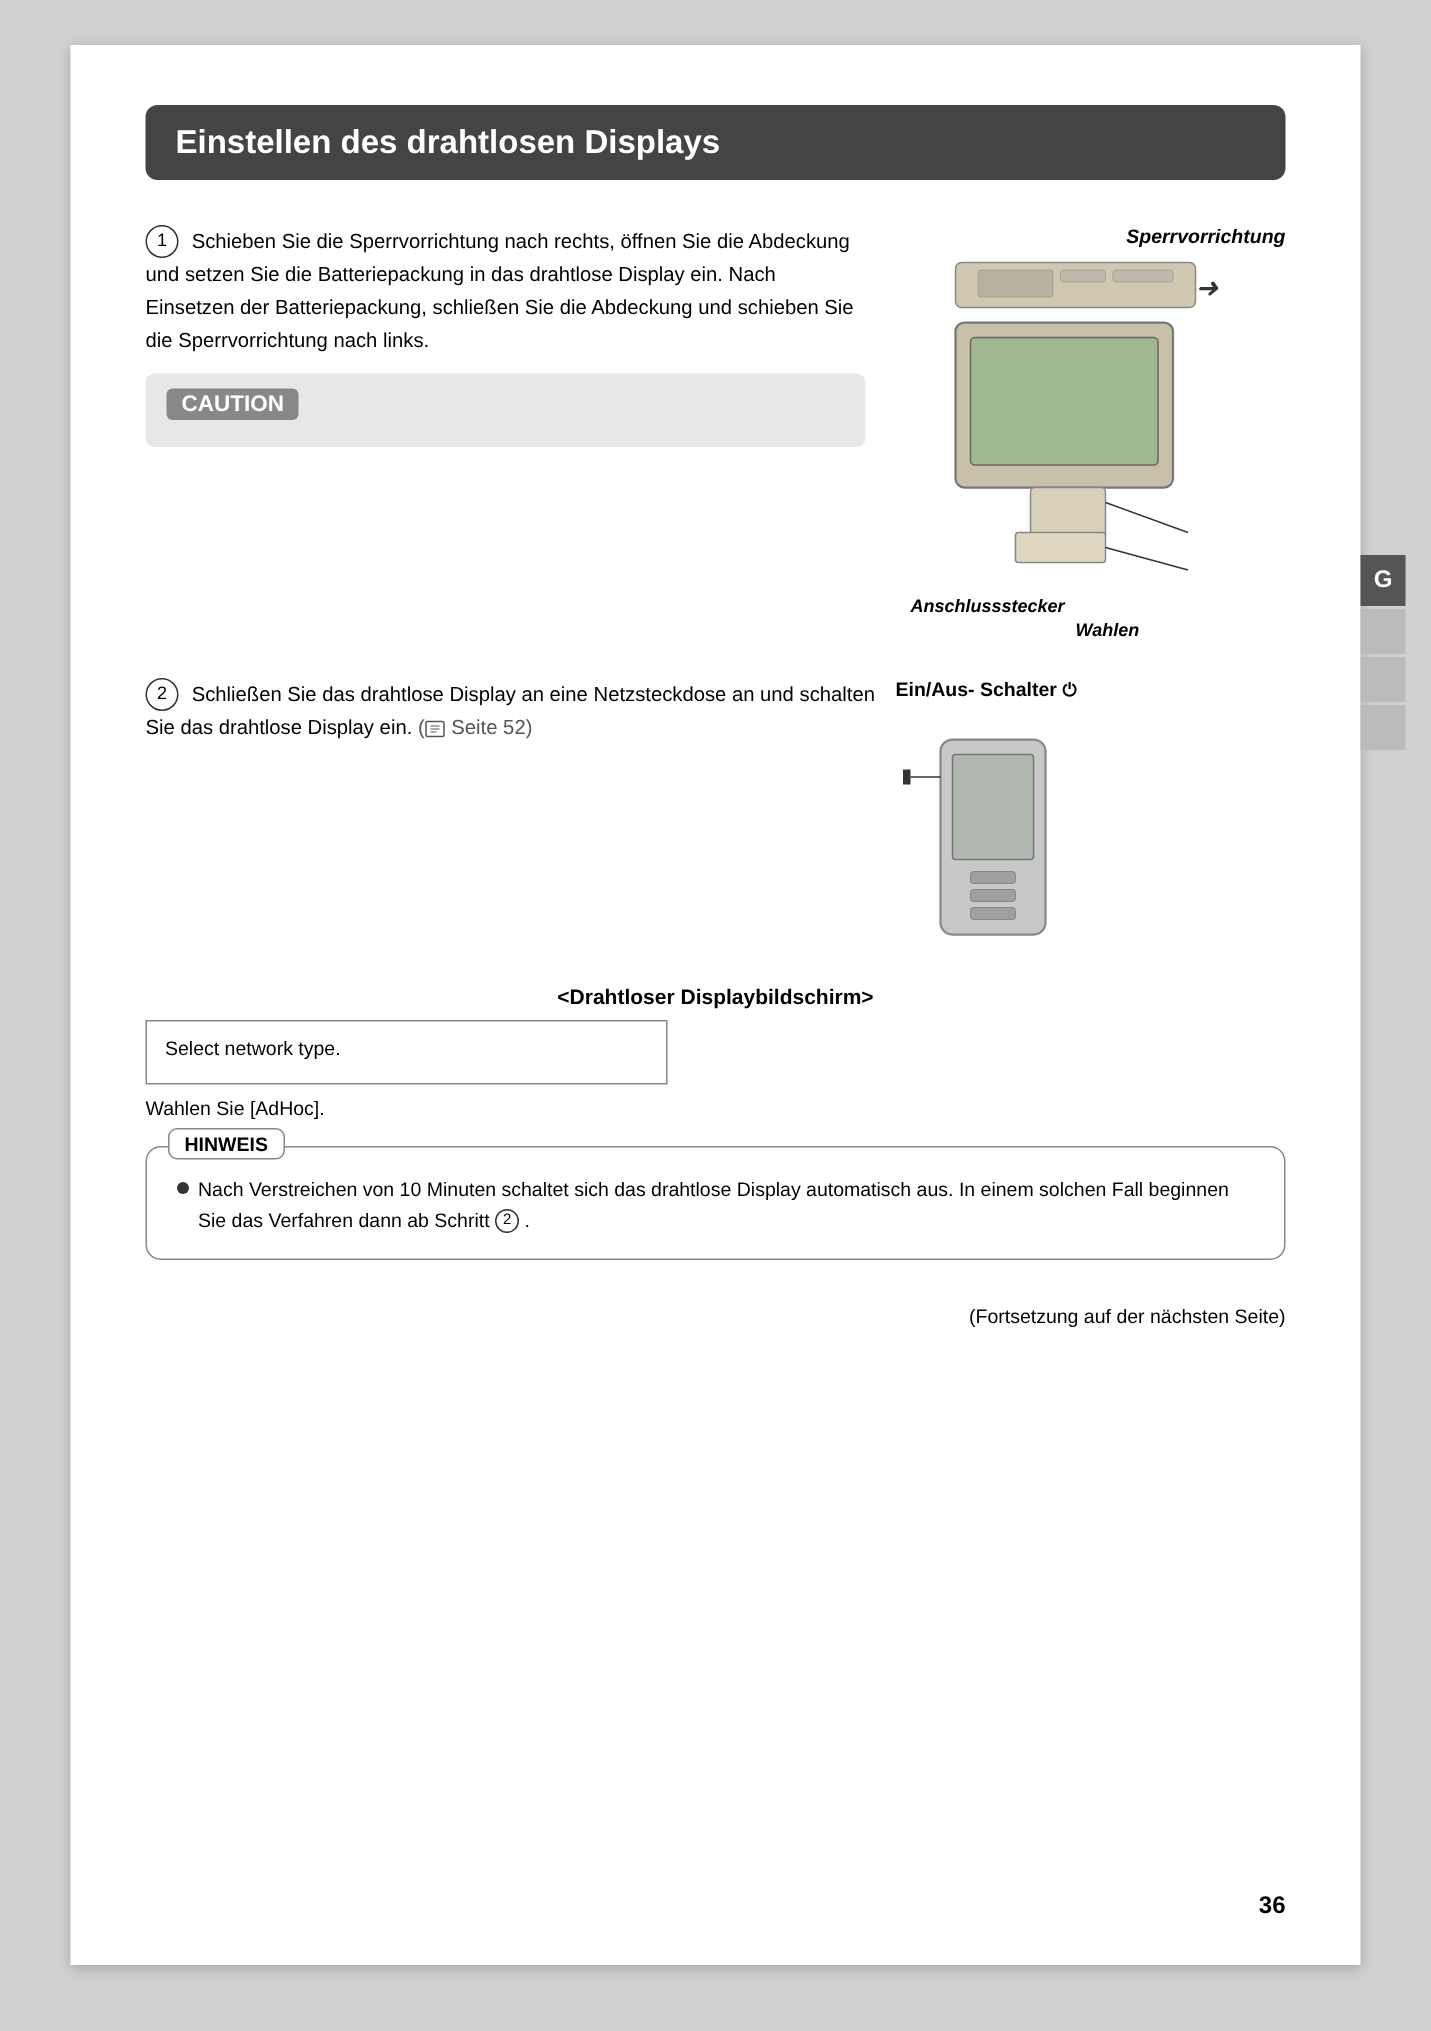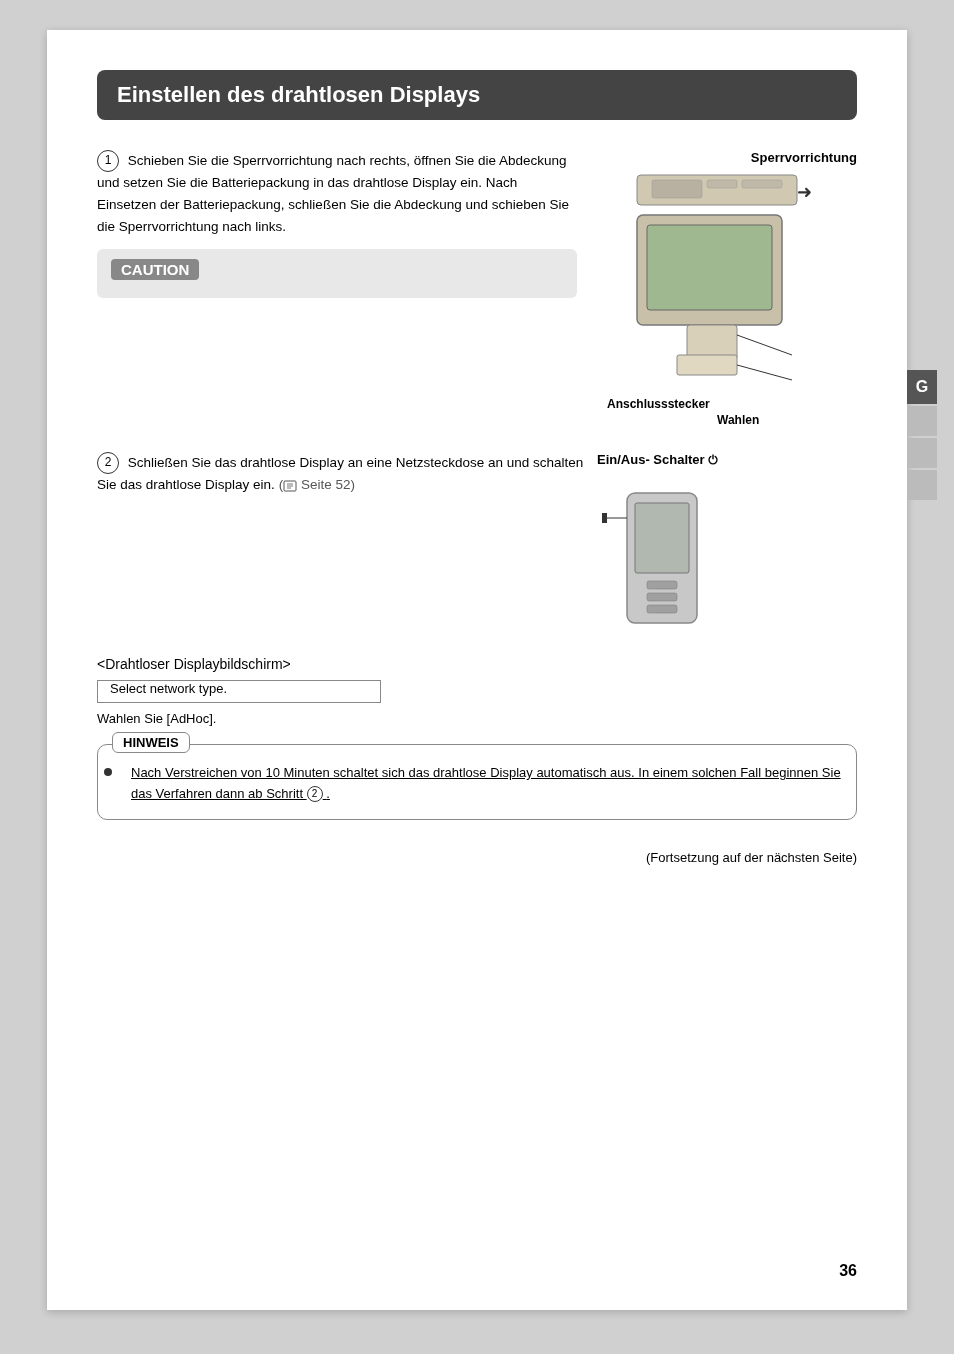--- a/index.html
+++ b/index.html
@@ -45,6 +45,7 @@
     .step-right {
       width: 260px;
       flex-shrink: 0;
+      font-style: italic;
     }
     
     .step-num {

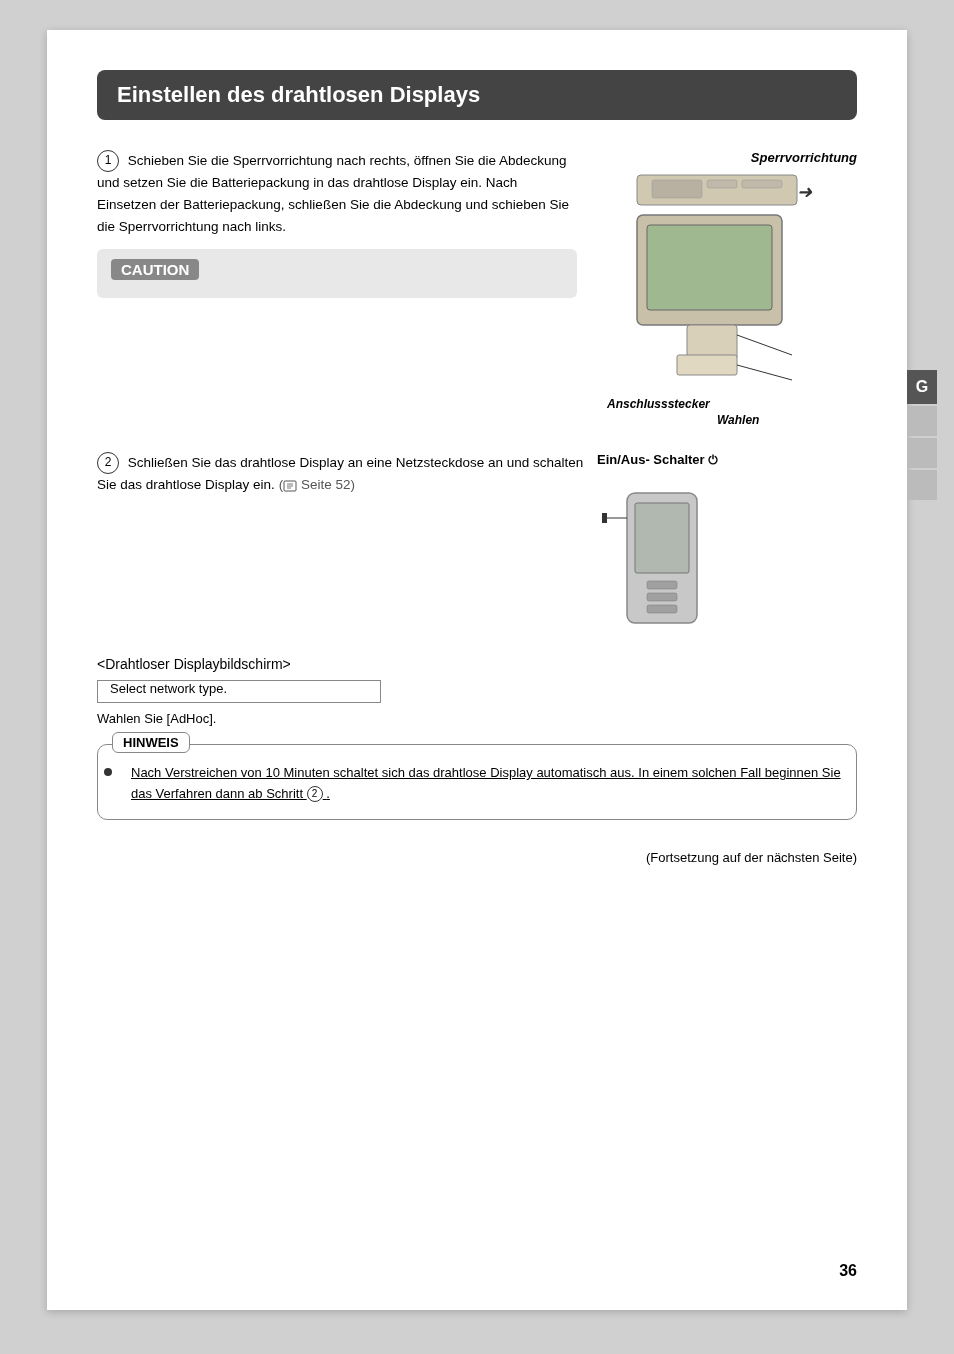--- a/index.html
+++ b/index.html
@@ -140,7 +140,8 @@
     }
     .drahtloser-title {
       font-size: 14px;
-      font-weight: normal;
+      font-weight: bold;
+      text-align: center;
       margin-bottom: 8px;
     }
     .network-box {

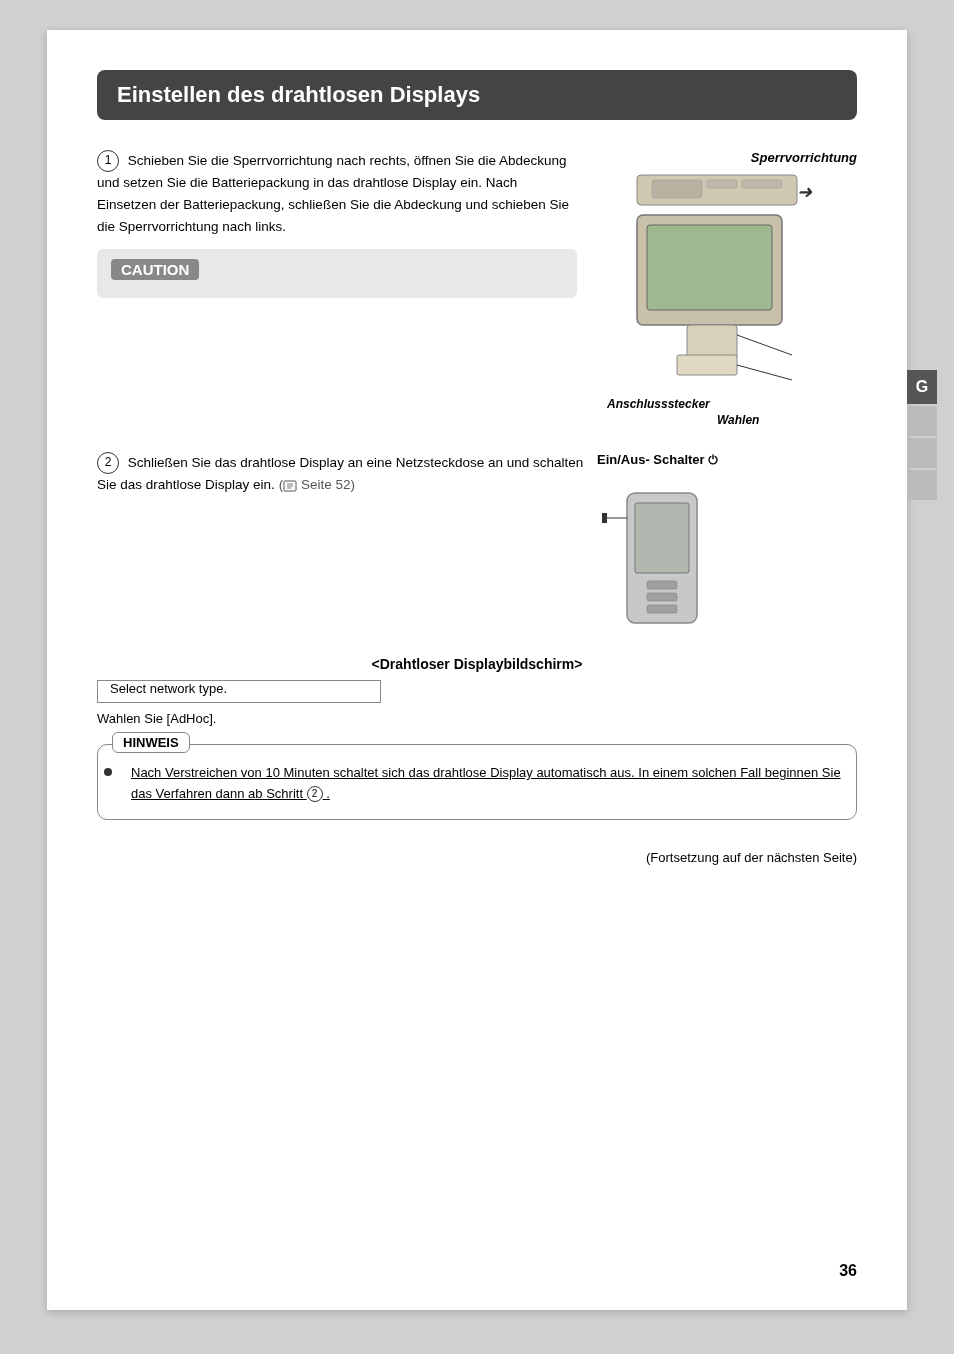--- a/index.html
+++ b/index.html
@@ -146,8 +146,8 @@
     }
     .network-box {
       border: 1px solid #888;
-      padding: 0 12px;
-      width: 284px;
+      padding: 10px 12px;
+      width: 348px;
       font-size: 13px;
     }
     .network-buttons {

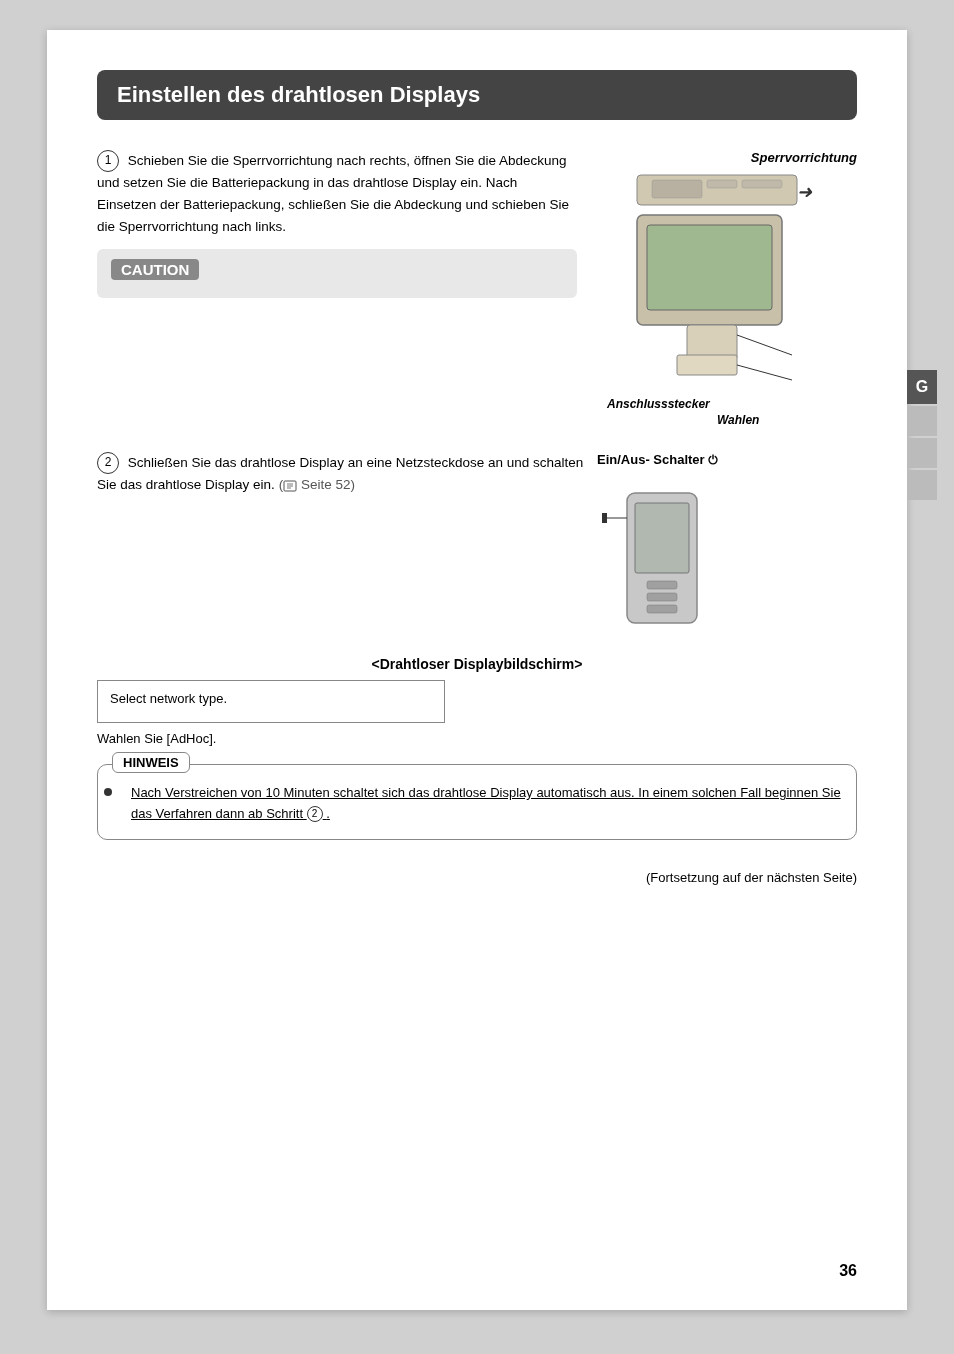--- a/index.html
+++ b/index.html
@@ -169,10 +169,9 @@
     .hinweis-box {
       border: 1.5px solid #888;
       border-radius: 10px;
-      padding: 14px 6px;
+      padding: 14px 20px;
       margin-top: 18px;
       position: relative;
-      text-decoration: underline;
     }
     .hinweis-label {
       position: absolute;

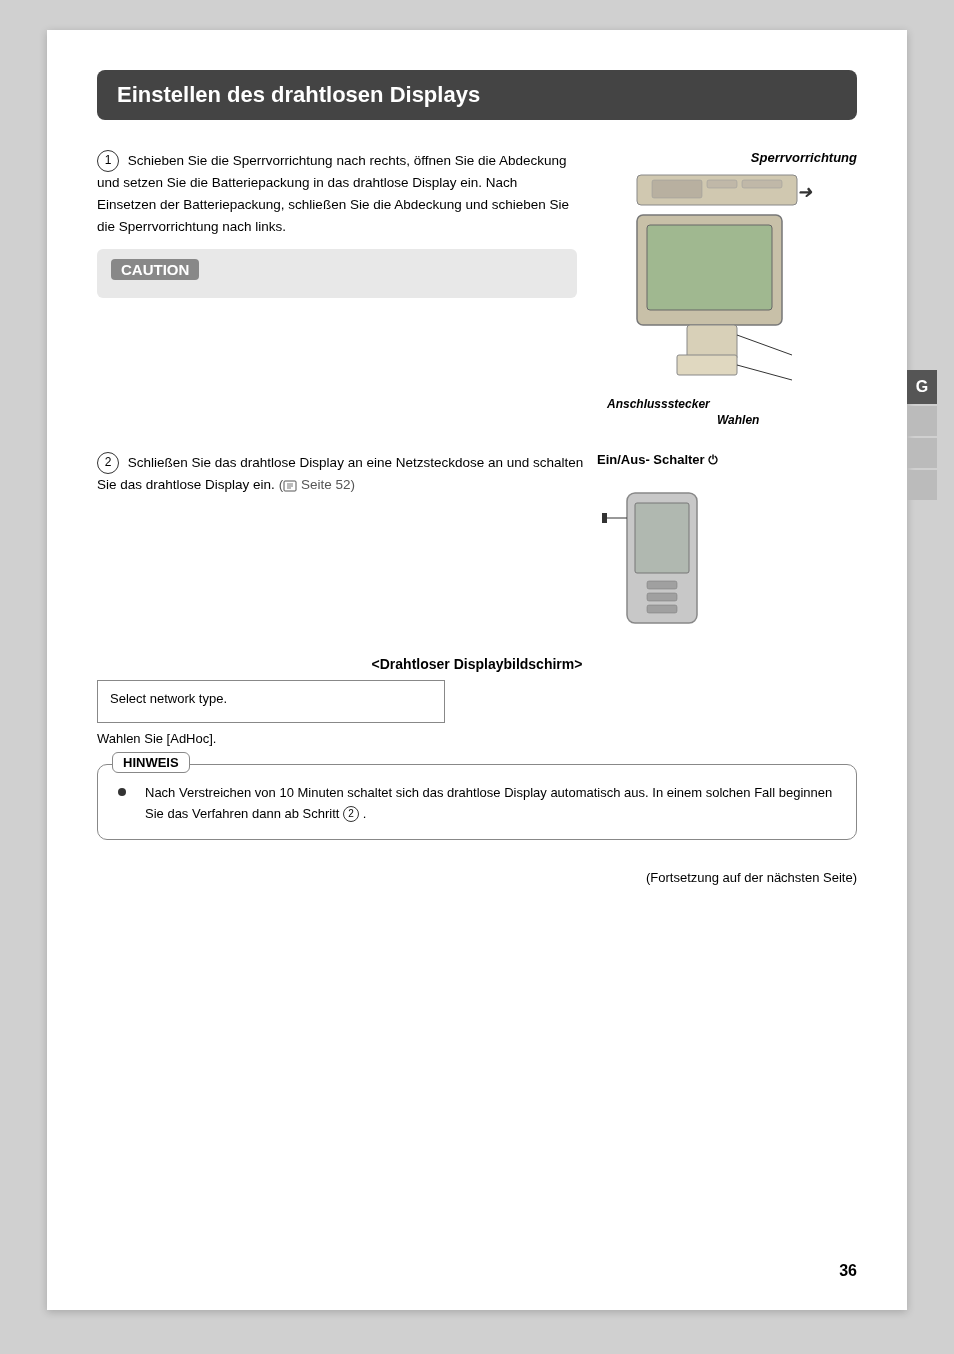--- a/index.html
+++ b/index.html
@@ -189,7 +189,7 @@
       line-height: 1.6;
       display: flex;
       align-items: flex-start;
-      gap: 19px;
+      gap: 6px;
       padding-top: 4px;
       justify-content: space-between;
     }

